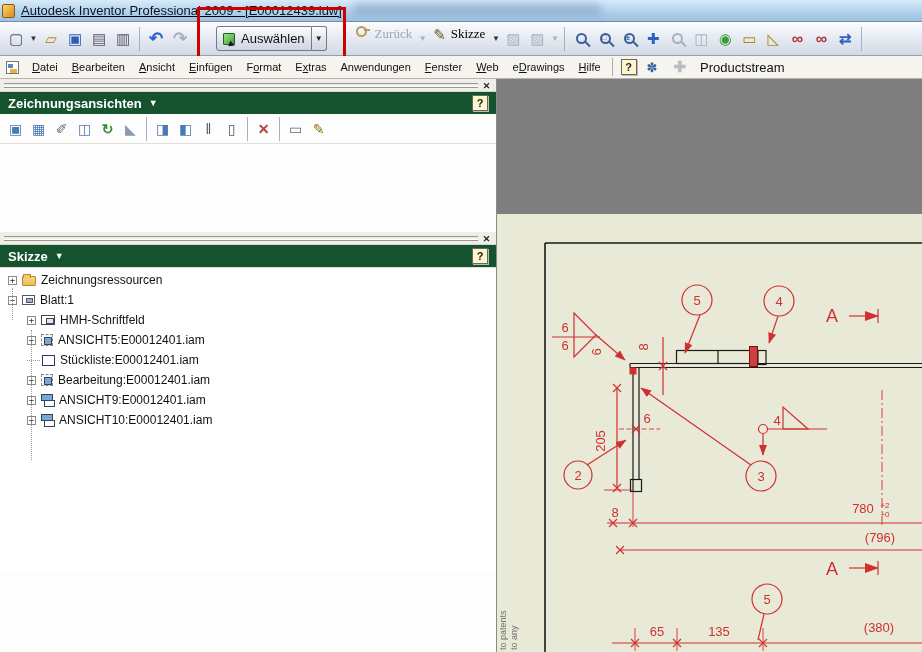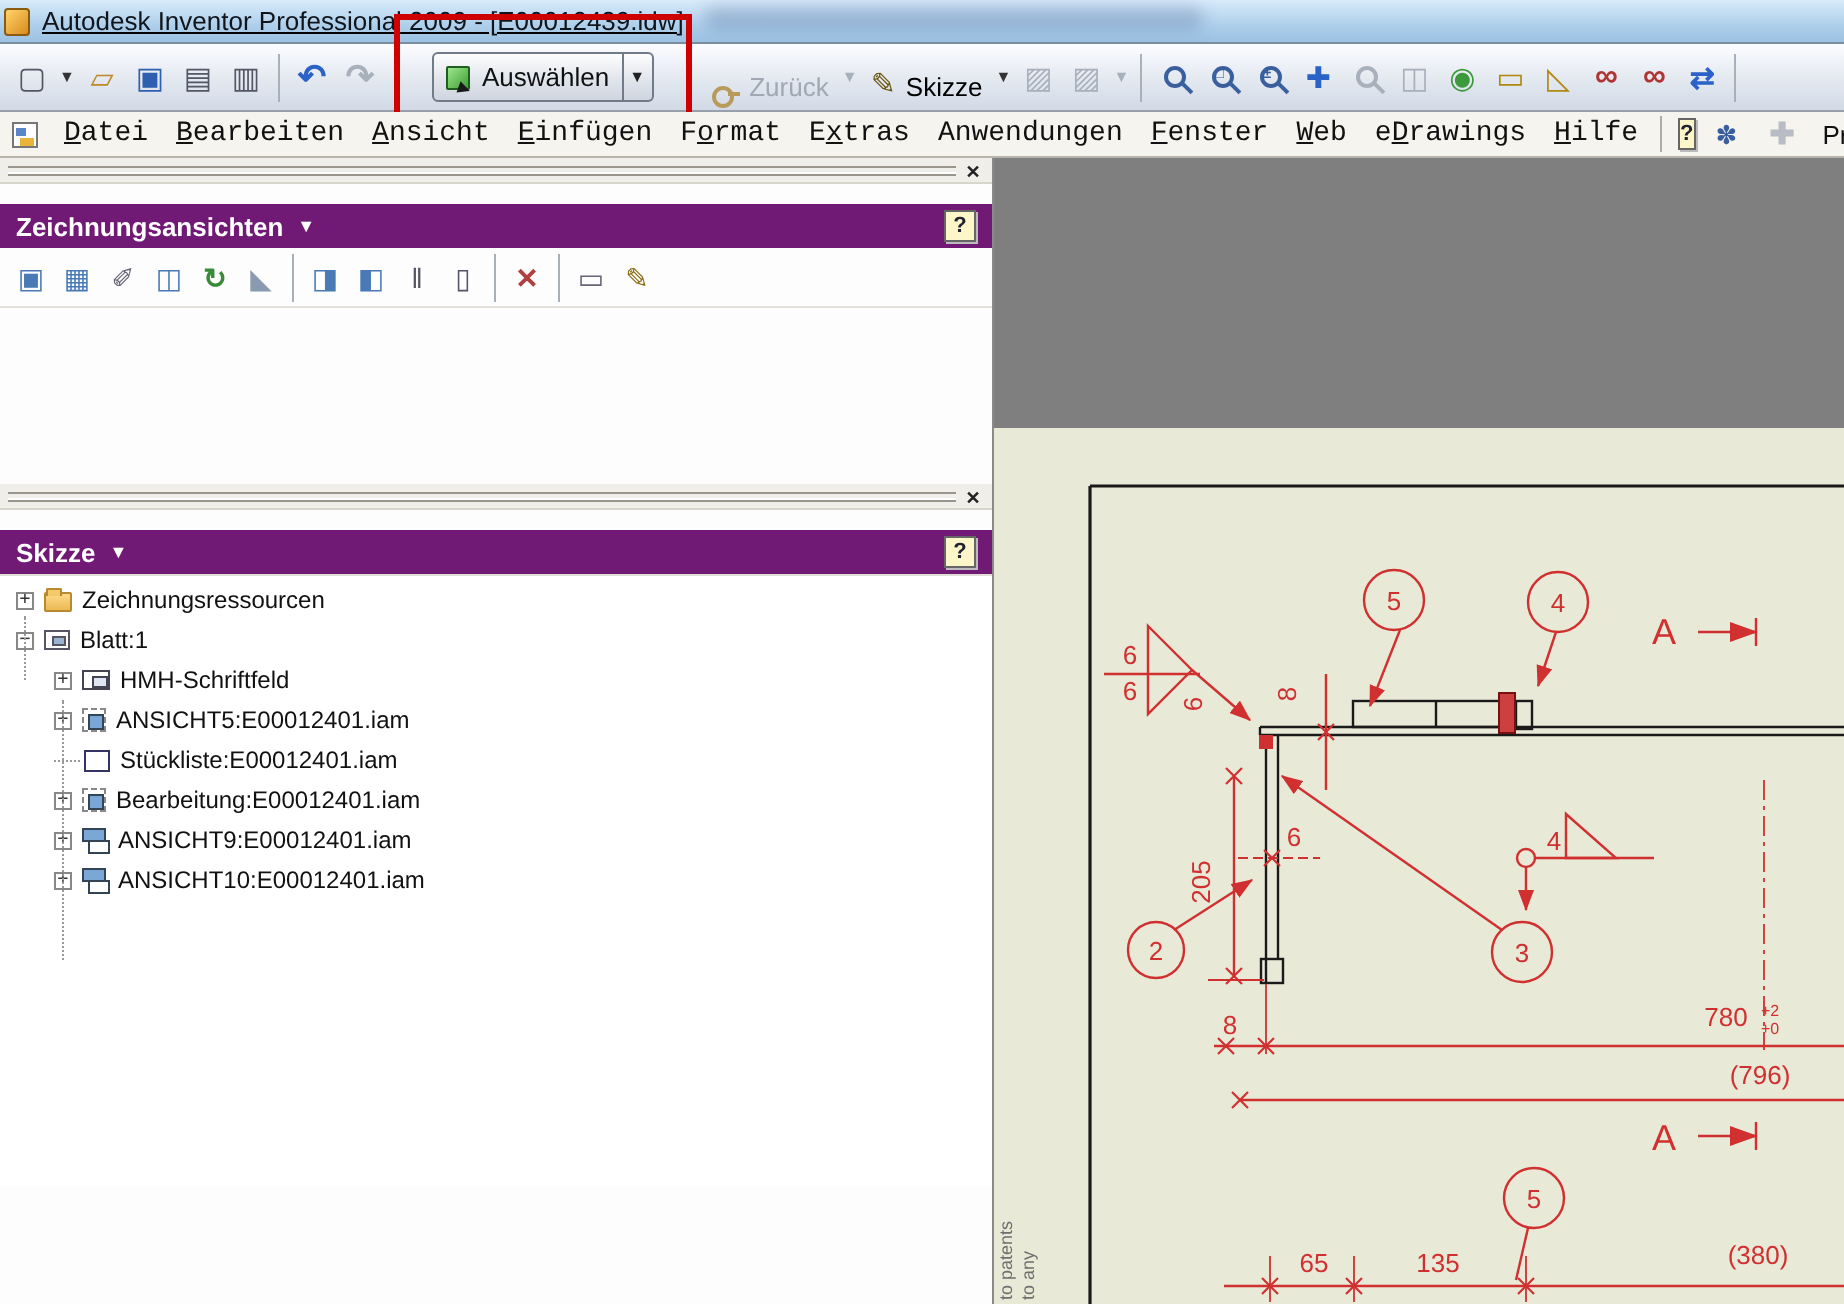--- a/index.html
+++ b/index.html
@@ -63,7 +63,7 @@
   .keyico::before{content:"";position:absolute;left:0;top:0;width:7px;height:7px;
     border:2px solid #b89a5a;border-radius:50%;}
   .keyico::after{content:"";position:absolute;left:8px;top:3px;width:6px;height:2px;background:#b89a5a;}
-  .ghostbtn{display:flex;align-items:flex-end;height:25px;padding:0 5px;flex:none;}
+  .ghostbtn{display:flex;align-items:flex-start;height:25px;padding:0 5px;flex:none;font-family:Liberation Serif, serif;}
   .ghostbtn .lbl{font-size:13px;margin-left:5px;white-space:nowrap;}
   .graytxt{color:#a0a8b4;}
   .pencil{font-size:15px;color:#6a5510;}

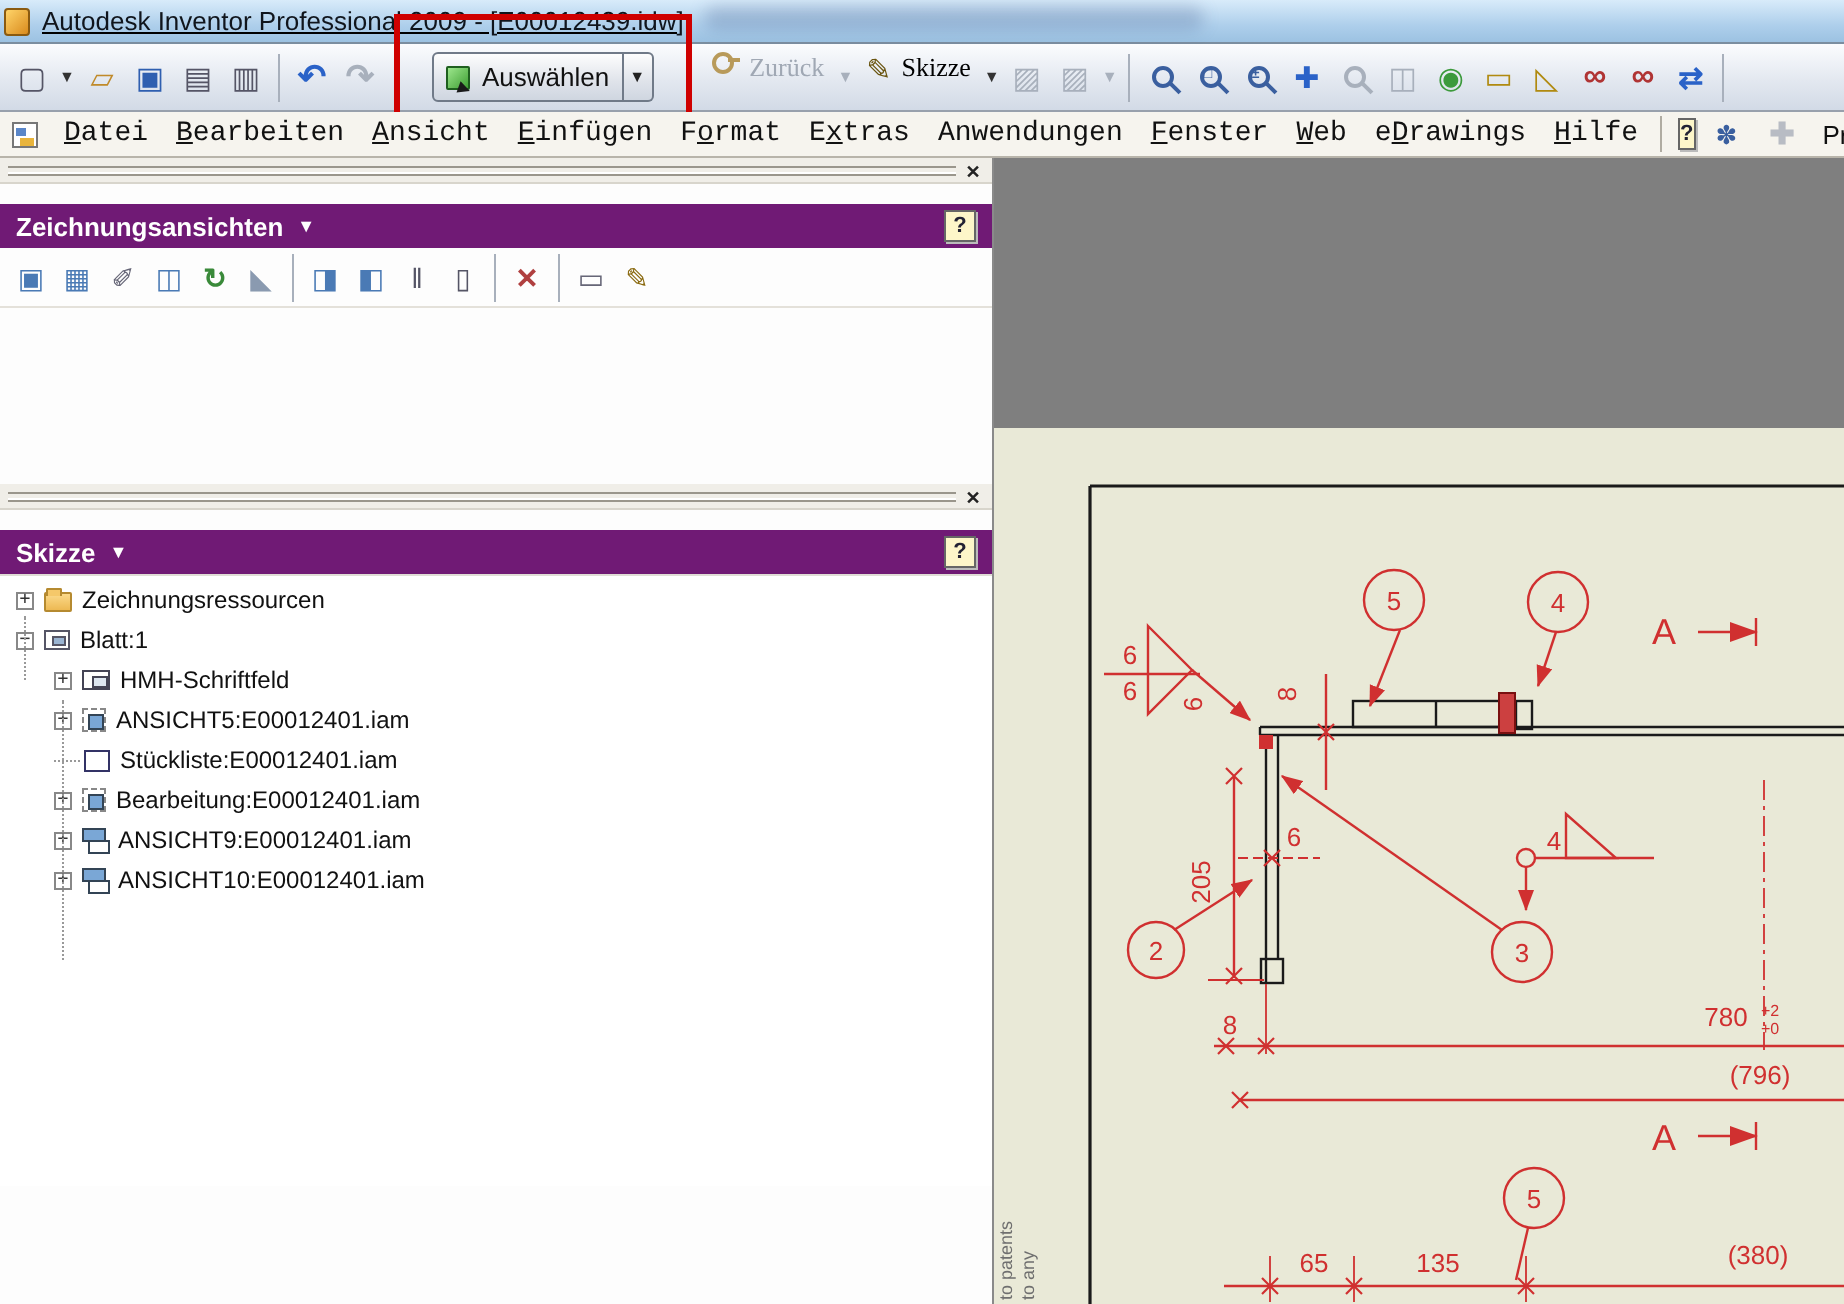--- a/index.html
+++ b/index.html
@@ -75,7 +75,7 @@
     border:1px solid #777;
     background-image:linear-gradient(#5a86c8,#5a86c8),linear-gradient(#e8b43c,#e8b43c);
     background-size:5px 4px,7px 4px;background-position:1px 2px,3px 7px;background-repeat:no-repeat;}
-  .menu-item{font-size:14px;color:#111;padding:2px 7px;white-space:nowrap;font-family:Liberation Mono, monospace;}
+  .menu-item{font-size:11px;color:#111;padding:2px 7px;white-space:nowrap;}
   .menu-item u{text-decoration:underline;}
   .msep{width:1px;height:18px;background:#b0aca2;margin:0 4px;flex:none;}
   .helpbtn{width:16px;height:16px;border:1px solid #666;background:#fdf6c9;color:#223;

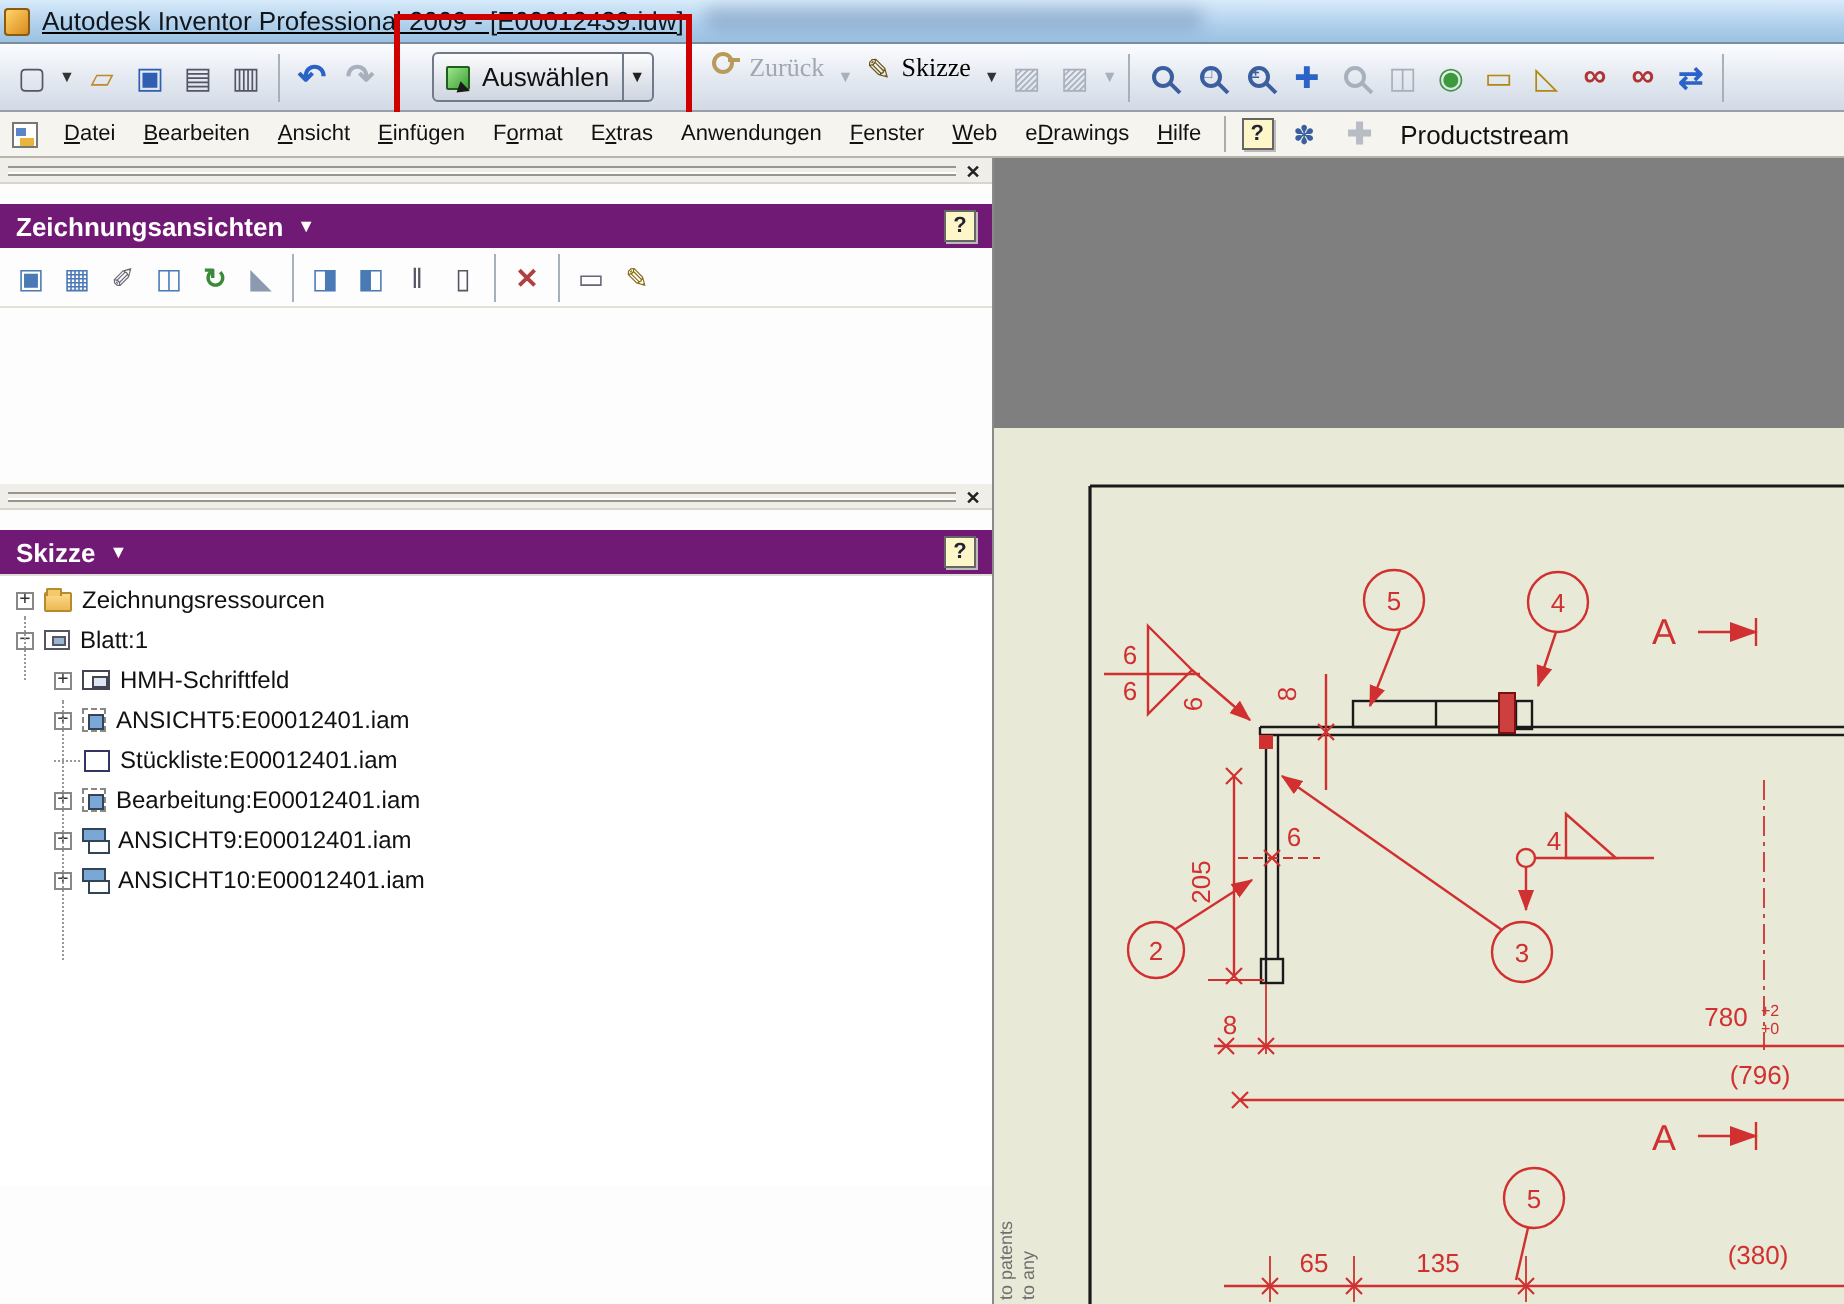--- a/index.html
+++ b/index.html
@@ -95,7 +95,7 @@
     border-top:1px solid #9a968c;}
   .closex{position:absolute;right:4px;top:1px;width:11px;height:11px;font-size:9px;
     font-weight:bold;color:#222;display:flex;align-items:center;justify-content:center;}
-  .phdr{height:22px;background:#701a75;display:flex;align-items:center;padding:0 8px;position:relative;margin-top:10px;}
+  .phdr{height:22px;background:#14532d;display:flex;align-items:center;padding:0 8px;position:relative;}
   .phdr .ptitle{color:#fff;font-weight:bold;font-size:13px;}
   .phdr .pcaret{color:#fff;font-size:9px;margin-left:7px;}
   .phdr .helpbtn{position:absolute;right:4px;top:3px;}

